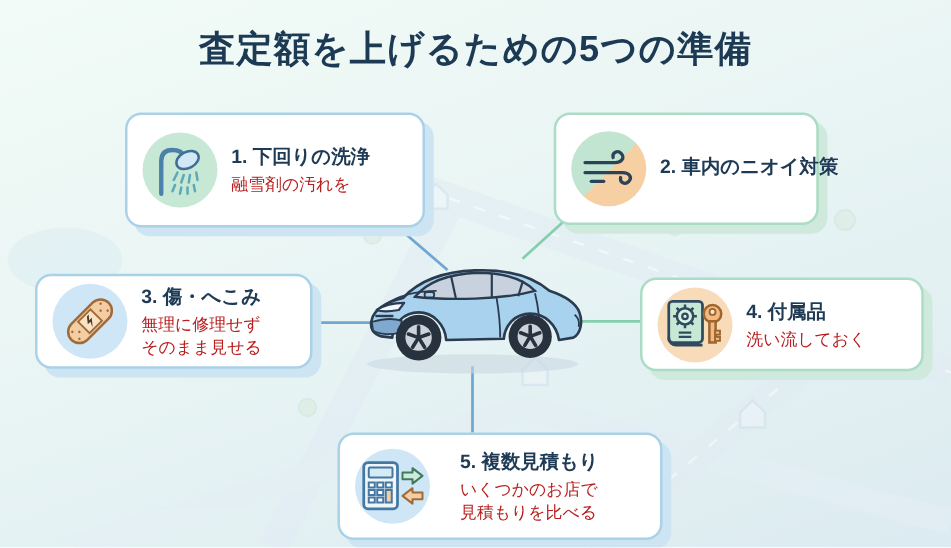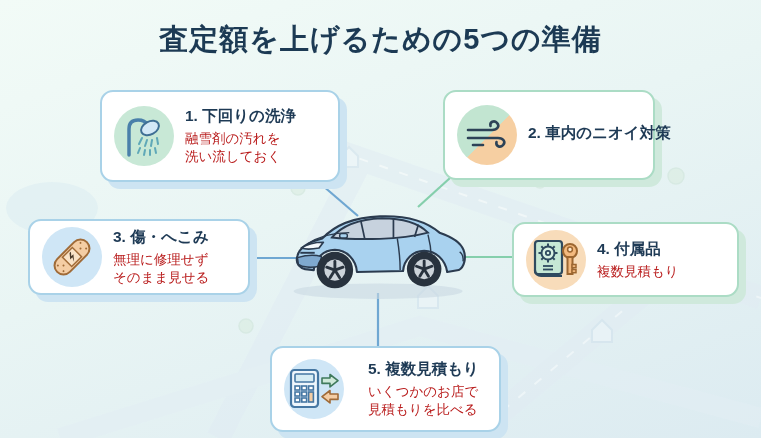--- a/index.html
+++ b/index.html
@@ -137,7 +137,6 @@
       <div class="card-title">1. 下回りの洗浄</div>
       <div class="card-body">
         <span>融雪剤の汚れを</span><br>
-        <span>洗い流しておく</span>
       </div>
     </div>
   </div>

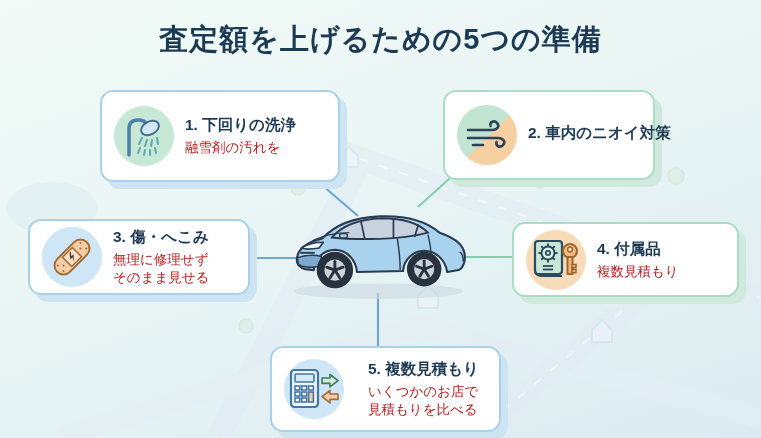--- a/index.html
+++ b/index.html
@@ -212,7 +212,7 @@
     <div class="card-text">
       <div class="card-title">4. 付属品</div>
       <div class="card-body">
-        <span>複数見積もり</span><br>
+        <span>洗い流しておく</span><br>
       </div>
     </div>
   </div>

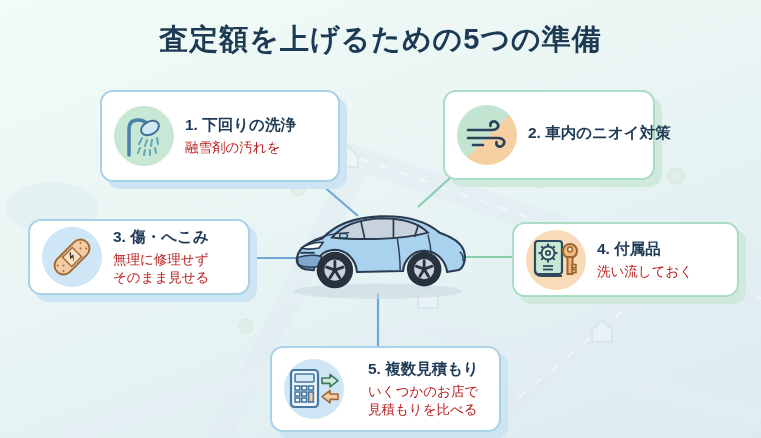--- a/index.html
+++ b/index.html
@@ -38,7 +38,7 @@
   .card-2{left:443px;top:90px;width:212px;height:90px;}
   .card-3{left:28px;top:219px;width:222px;height:76px;}
   .card-4{left:512px;top:222px;width:227px;height:75px;}
-  .card-5{left:270px;top:346px;width:231px;height:86px;gap:24px;}
+  .card-5{left:270px;top:346px;width:260px;height:86px;gap:24px;}
 </style>
 </head>
 <body>

